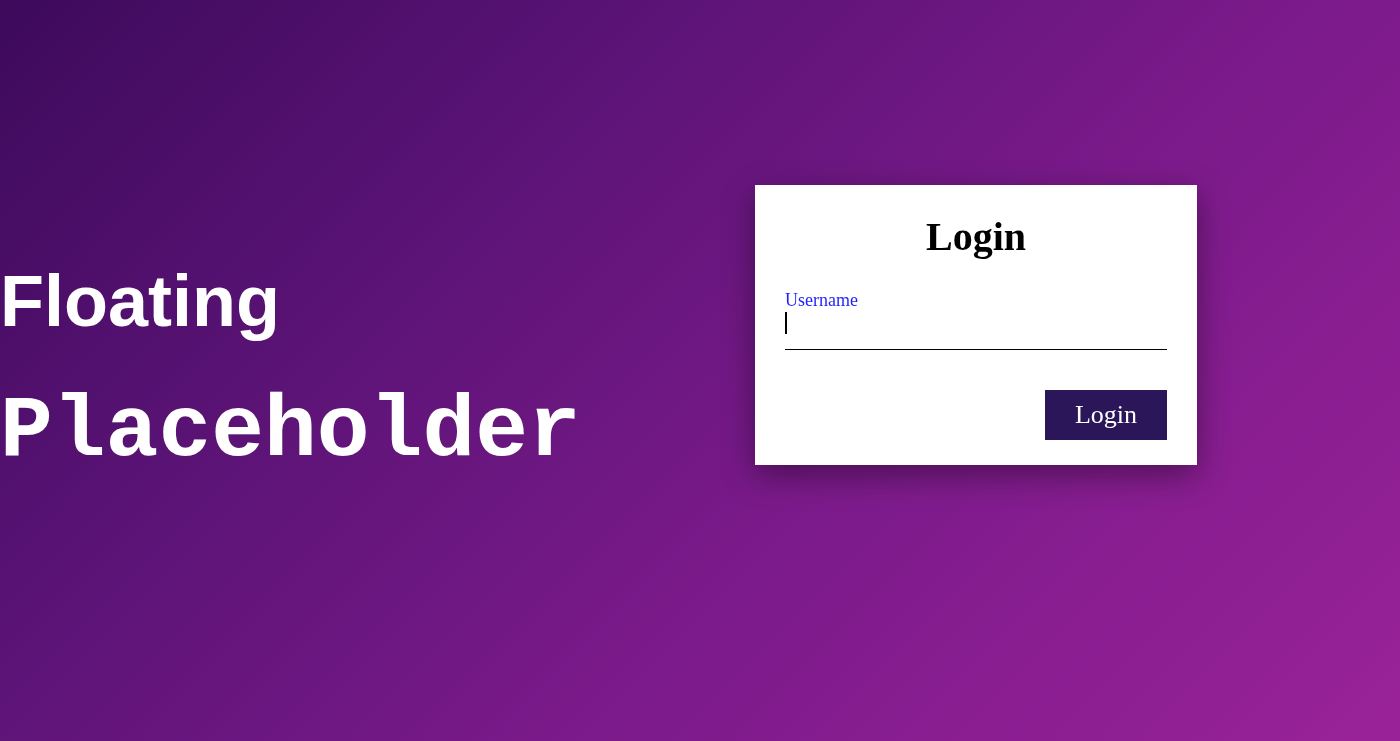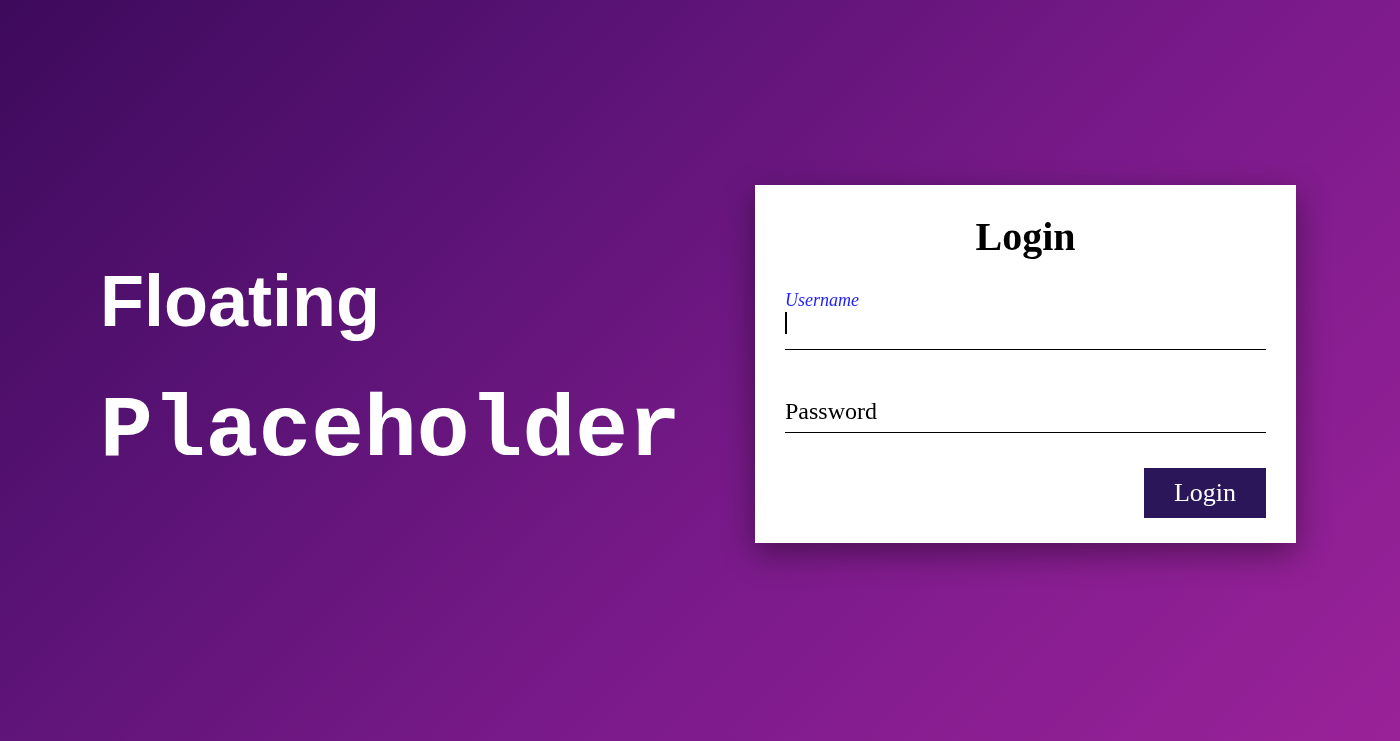--- a/index.html
+++ b/index.html
@@ -35,7 +35,7 @@
       position: absolute;
       left: 755px;
       top: 185px;
-      width: 541px;
+      width: 442px;
       background: #ffffff;
       padding: 28px 30px 25px 30px;
       box-shadow: 0 10px 30px rgba(0,0,0,0.4);

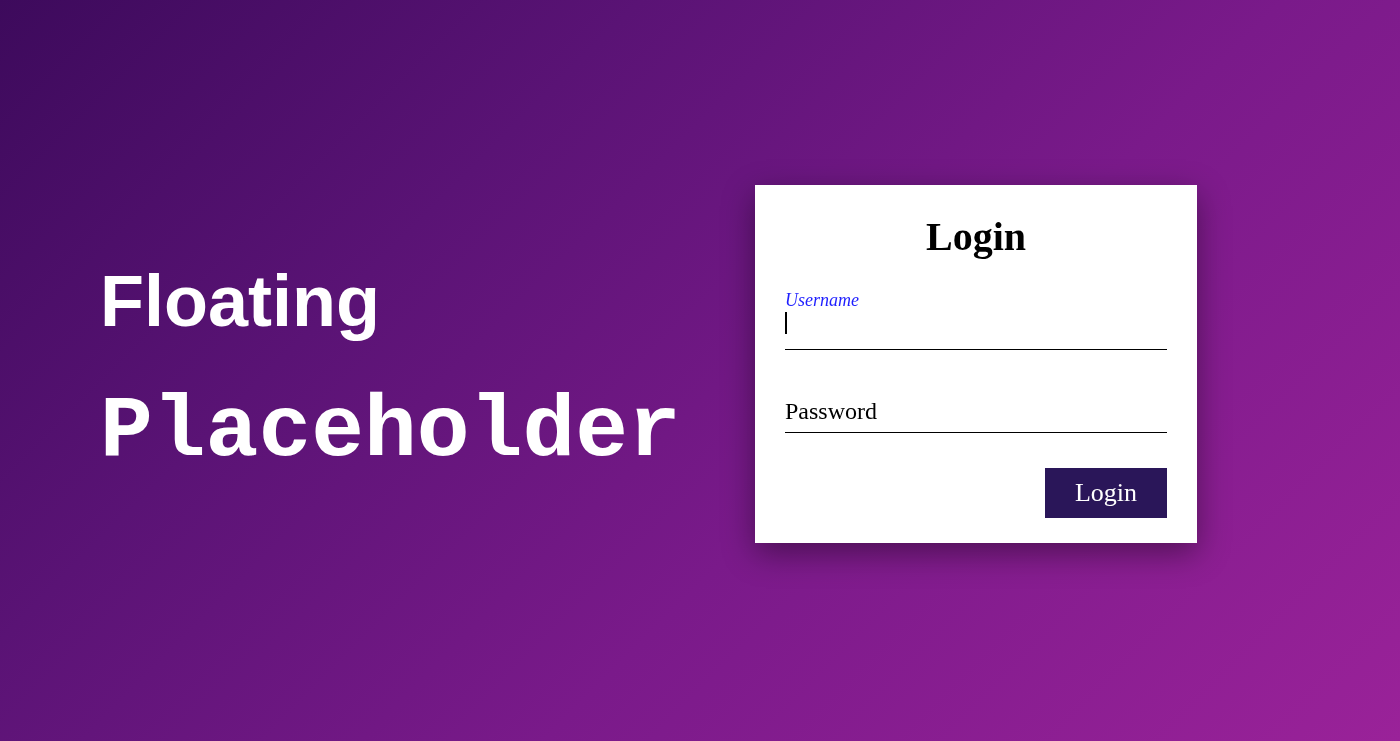--- a/index.html
+++ b/index.html
@@ -18,7 +18,6 @@
     }
     .left-text {
       flex: 0 0 auto;
-      padding-left: 100px;
       color: #ffffff;
     }
     .heading-line1 {

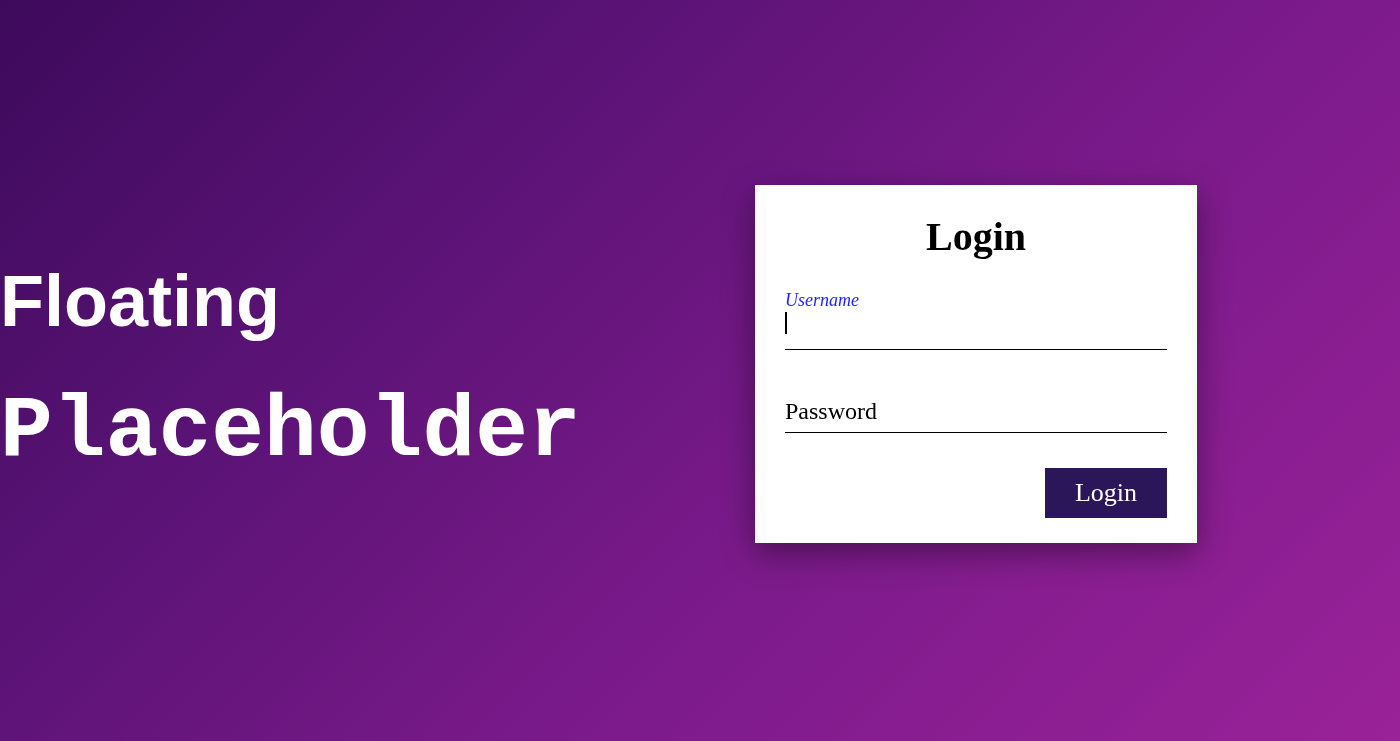--- a/index.html
+++ b/index.html
@@ -57,7 +57,6 @@
       color: #1f1fff;
       display: block;
       margin-bottom: 2px;
-      font-style: italic;
     }
     .field-input {
       width: 100%;

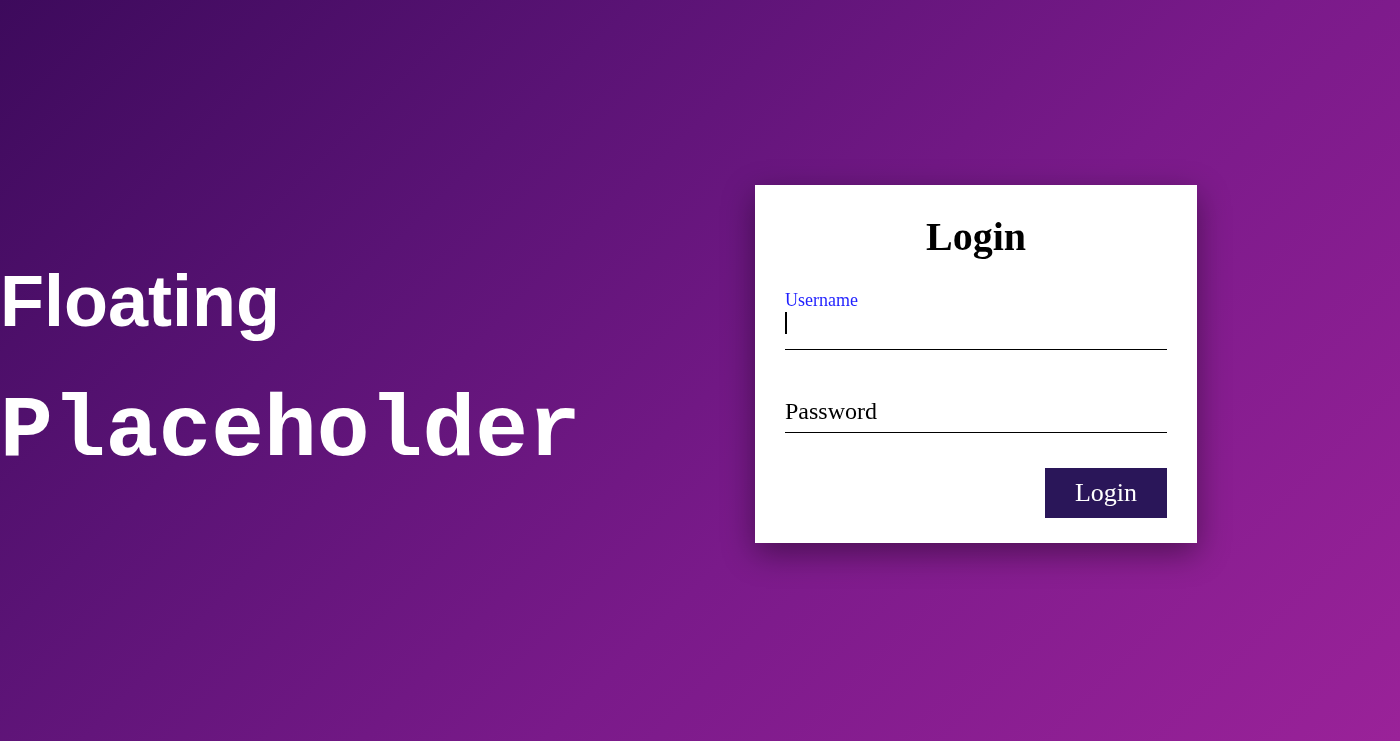--- a/index.html
+++ b/index.html
@@ -130,10 +130,6 @@
     <div class="cursor"></div>
   </div>
 
-  <div class="field2">
-    <span class="field-placeholder">Password</span>
-    <input type="password" class="field2-input" value="" style="">
-  </div>
 
   <div class="button-row">
     <button class="login-btn">Login</button>

